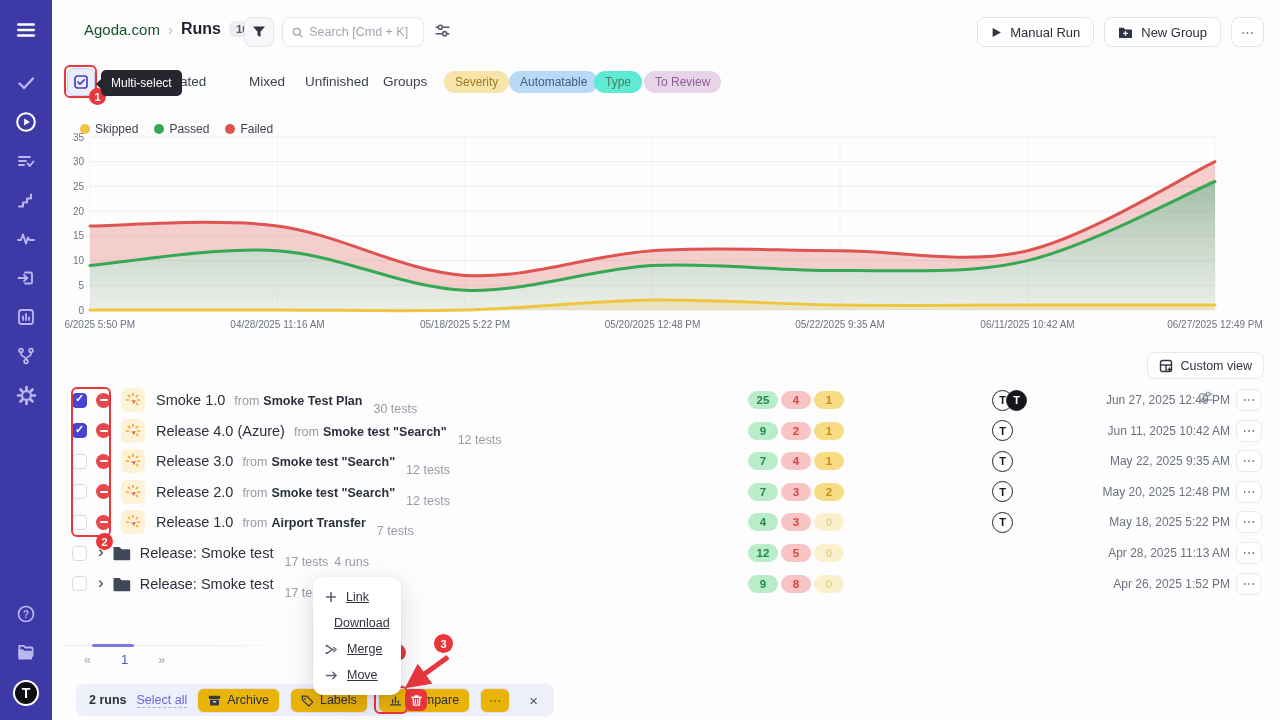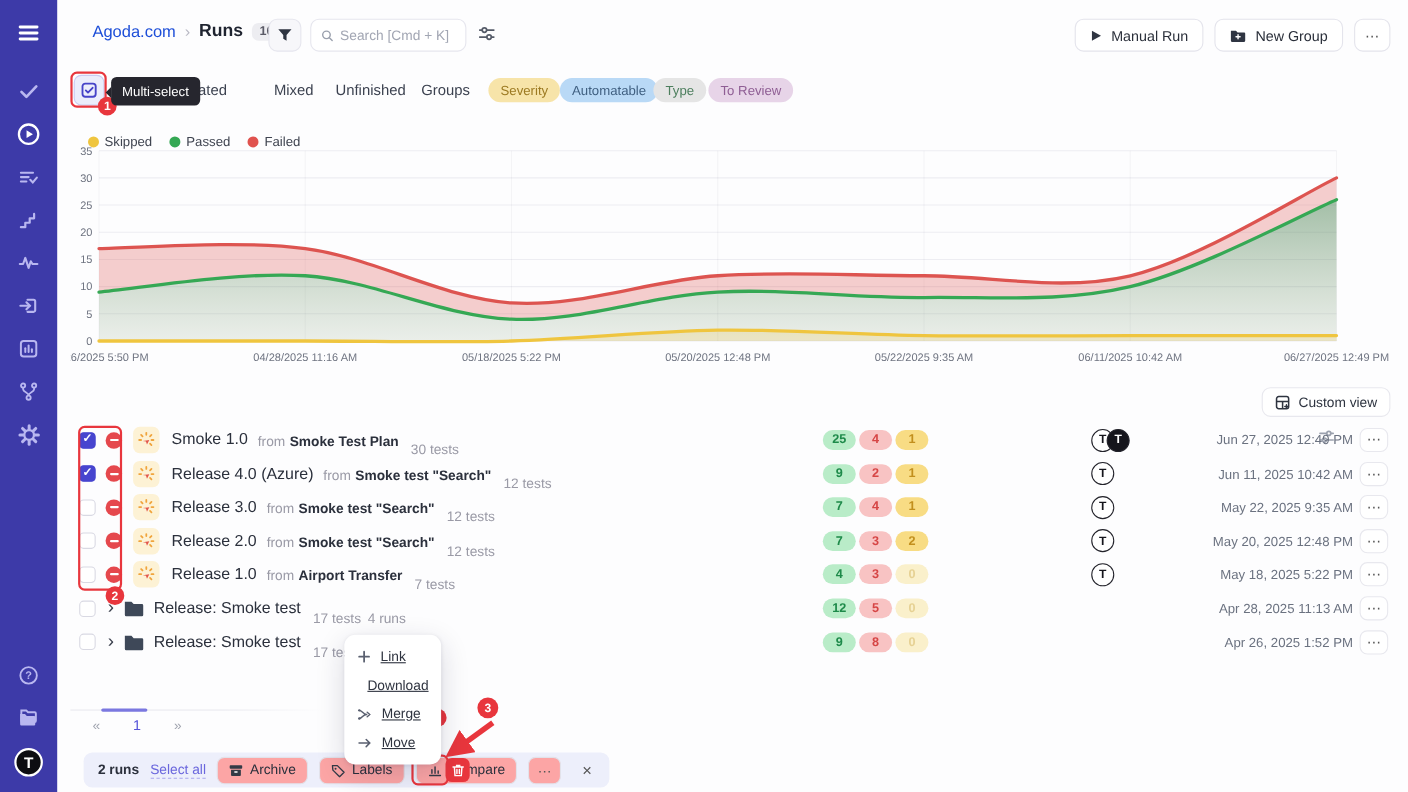--- a/index.html
+++ b/index.html
@@ -15,7 +15,7 @@
 
   
   .breadcrumb { left:84px; top:20px; display:flex; align-items:center; gap:8px; font-size:15px; }
-  .bc-proj { color:#1d4ed8; }
+  .bc-proj { color:#14532d; }
   .bc-sep { color:#b9b9c4; }
   .bc-page { color:#1f2430; font-weight:700; font-size:16px; }
   .count-badge { background:#ededf1; color:#5a5a66; font-size:11.5px; font-weight:600; padding:2px 7px; border-radius:6px; }

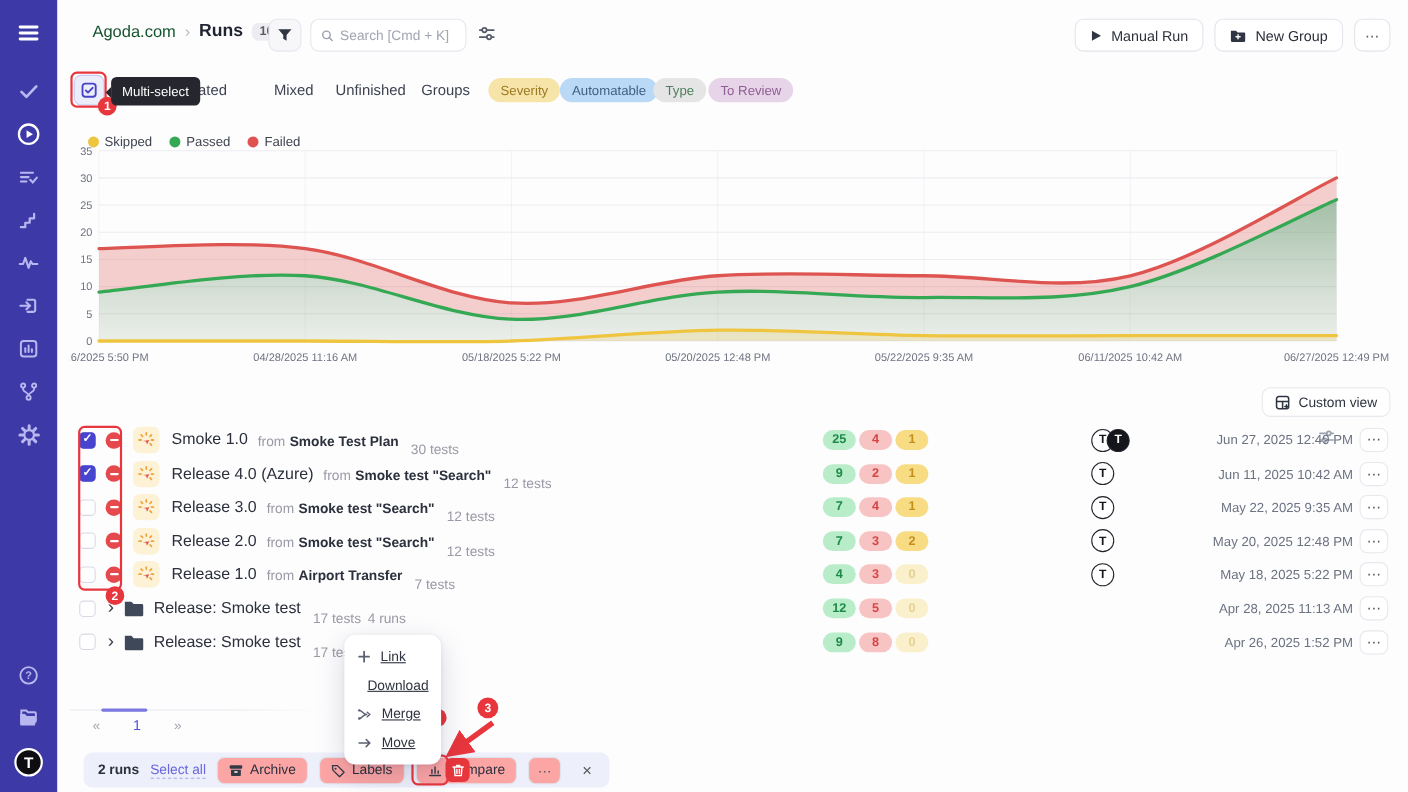--- a/index.html
+++ b/index.html
@@ -35,7 +35,7 @@
   .pill { position:absolute; top:71px; font-size:12px; padding:4px 11px; border-radius:20px; cursor:pointer; white-space:nowrap; }
   .pill.sev { background:#f7e4a9; color:#9c7a22; }
   .pill.auto { background:#b9d9f6; color:#3f5f80; }
-  .pill.type { background:#e5e5e5; color:#4d7f5e; }
+  .pill.type { background:#5eead4; color:#4d7f5e; }
   .pill.rev { background:#e7d4e8; color:#8f5e94; }
 
   

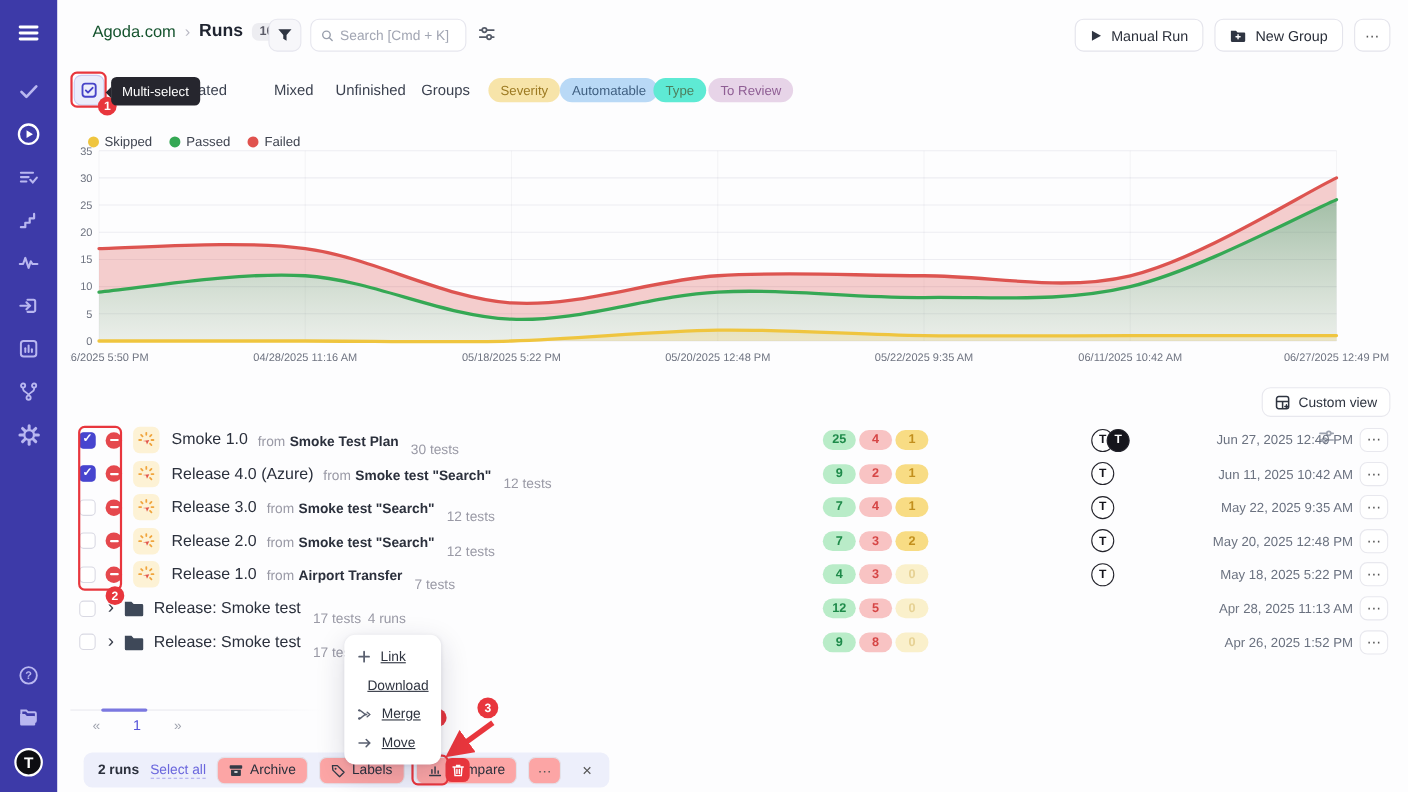--- a/index.html
+++ b/index.html
@@ -89,7 +89,7 @@
   .action-bar { left:76px; top:684px; width:478px; height:32px; background:#edeffb; border-radius:8px; display:flex; align-items:center; gap:10px; padding:0 13px; }
   .ab-count { font-size:12.5px; color:#2b303c; font-weight:600; }
   .ab-selall { font-size:12.5px; color:#6a66dd; border-bottom:1px dashed #a9a6ee; cursor:pointer; }
-  .ab-btn { height:25px; display:flex; align-items:center; gap:6px; padding:0 10px; background:#fca5a5; border:1px solid #e2e2ea; border-radius:7px; font-size:12.5px; color:#2b303c; cursor:pointer; }
+  .ab-btn { height:25px; display:flex; align-items:center; gap:6px; padding:0 10px; background:#eab308; border:1px solid #e2e2ea; border-radius:7px; font-size:12.5px; color:#2b303c; cursor:pointer; }
   .ab-more { width:30px; justify-content:center; padding:0; color:#555; }
   .ab-close { margin-left:auto; font-size:15px; color:#555; cursor:pointer; padding:0 3px; }
 

